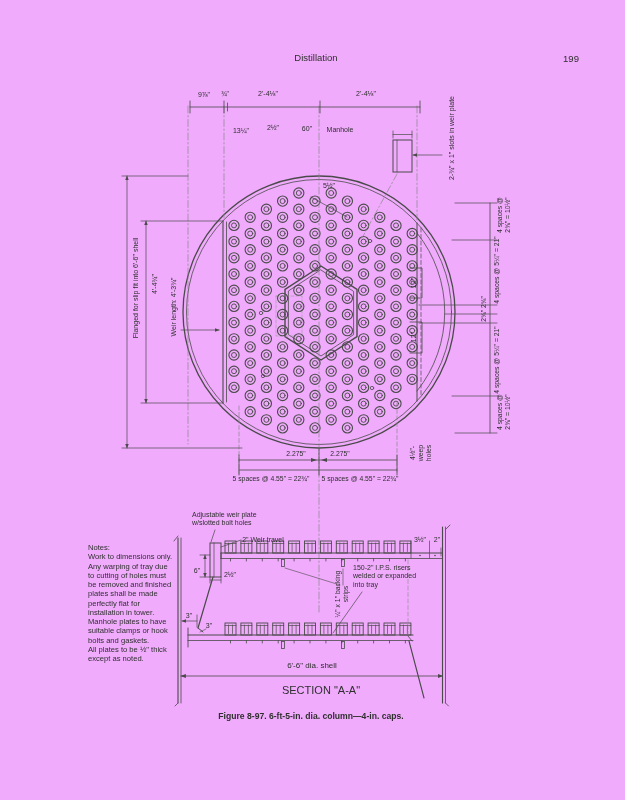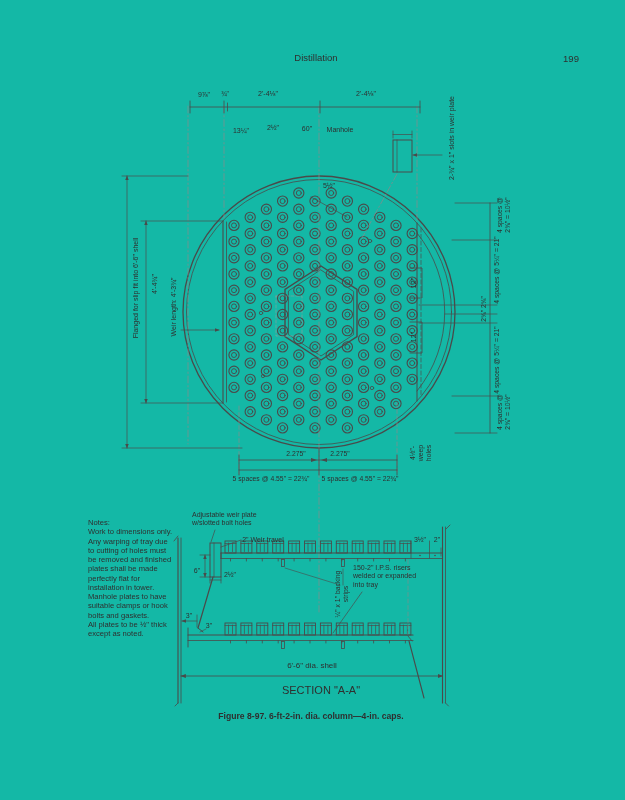--- a/index.html
+++ b/index.html
@@ -3,7 +3,7 @@
 <meta charset="utf-8">
 <style>
   html,body{margin:0;padding:0;background:#e8e8e8;}
-  .page{position:relative;width:625px;height:800px;background:#14b8a6;margin:0 auto;overflow:hidden;
+  .page{position:relative;width:625px;height:800px;background:#f0abfc;margin:0 auto;overflow:hidden;
         font-family:"Liberation Sans",sans-serif;color:#2f2f2f;}
   svg.draw{position:absolute;left:0;top:0;}
   .lbl{position:absolute;font:7.5px/1.18 "Liberation Sans",sans-serif;color:#2f2f2f;

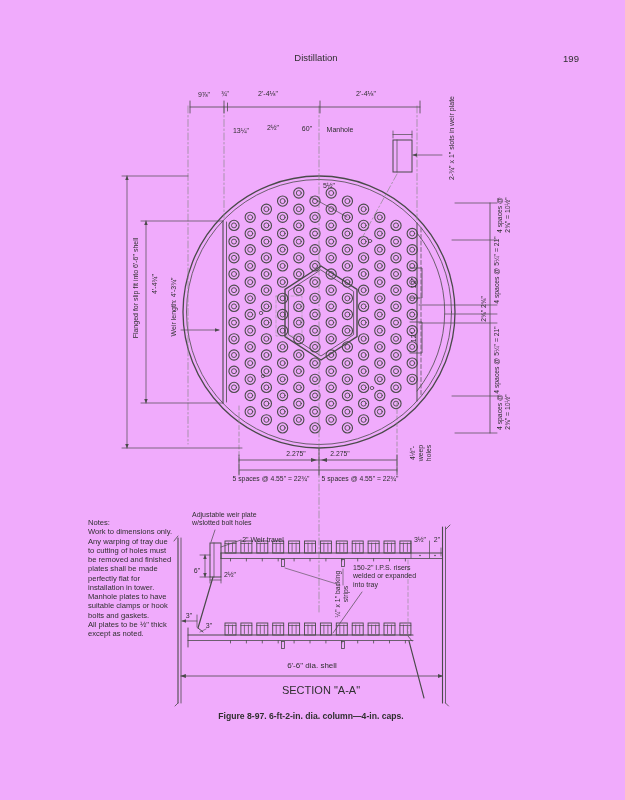--- a/index.html
+++ b/index.html
@@ -676,7 +676,7 @@
 weep
 holes</div>
 
-    <div class="lbl tl notes" style="left:88px;top:518px;width:110px">Notes:
+    <div class="lbl tl notes" style="left:88px;top:543px;width:110px">Notes:
 Work to dimensions only.
 Any warping of tray due
 to cutting of holes must

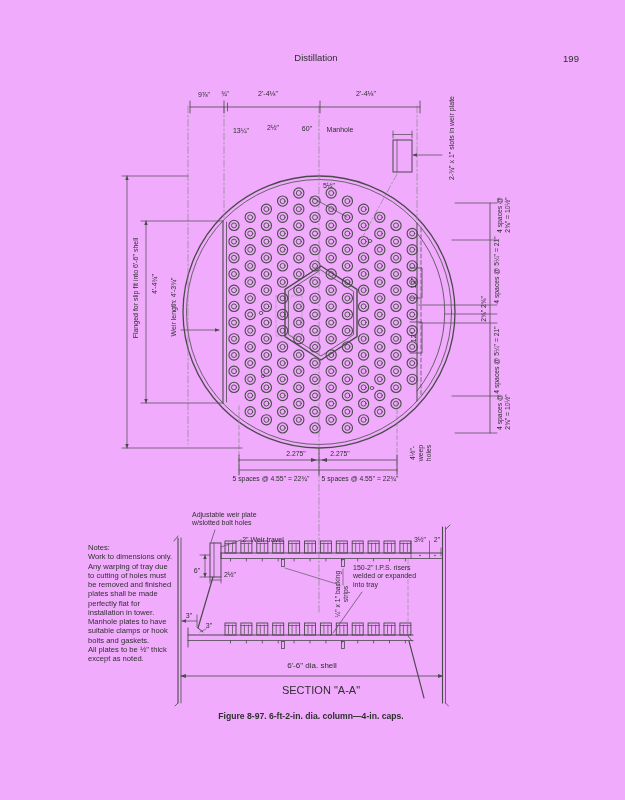--- a/index.html
+++ b/index.html
@@ -707,7 +707,7 @@
     <div class="lbl fs8" style="left:312px;top:666px">6'-6" dia. shell</div>
     <div class="lbl fs11" style="left:321px;top:690px">SECTION "A-A"</div>
 
-    <div class="lbl bold" style="left:311px;top:716px;font-size:8.6px">Figure 8-97. 6-ft-2-in. dia. column—4-in. caps.</div>
+    <div class="lbl bold" style="left:311px;top:716px;font-size:8.6px">Figure 8-97. 6-ft-5-in. dia. column—4-in. caps.</div>
   </div>
 </div>
 

